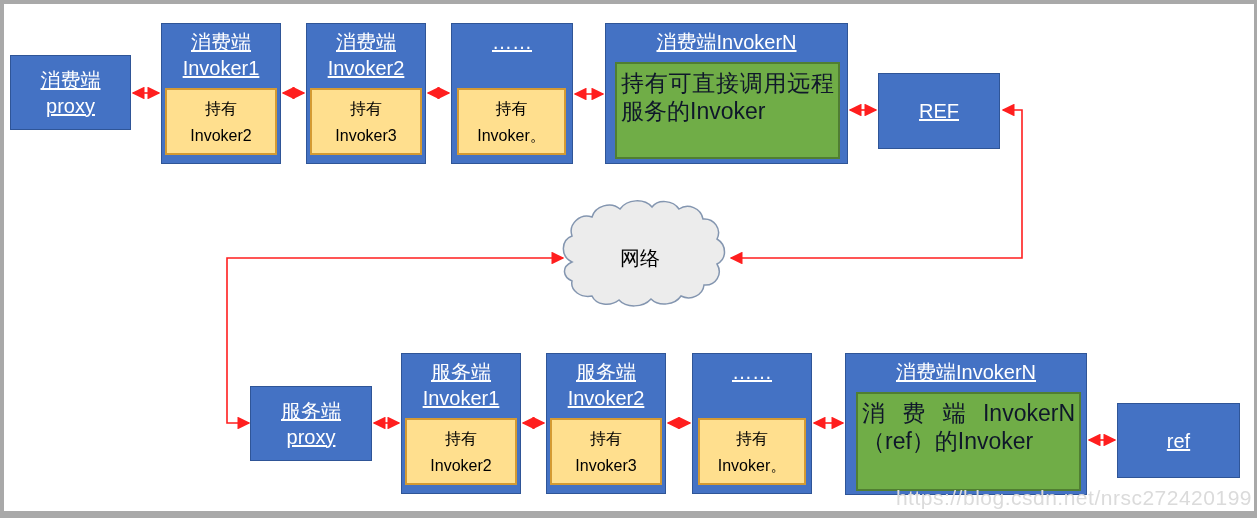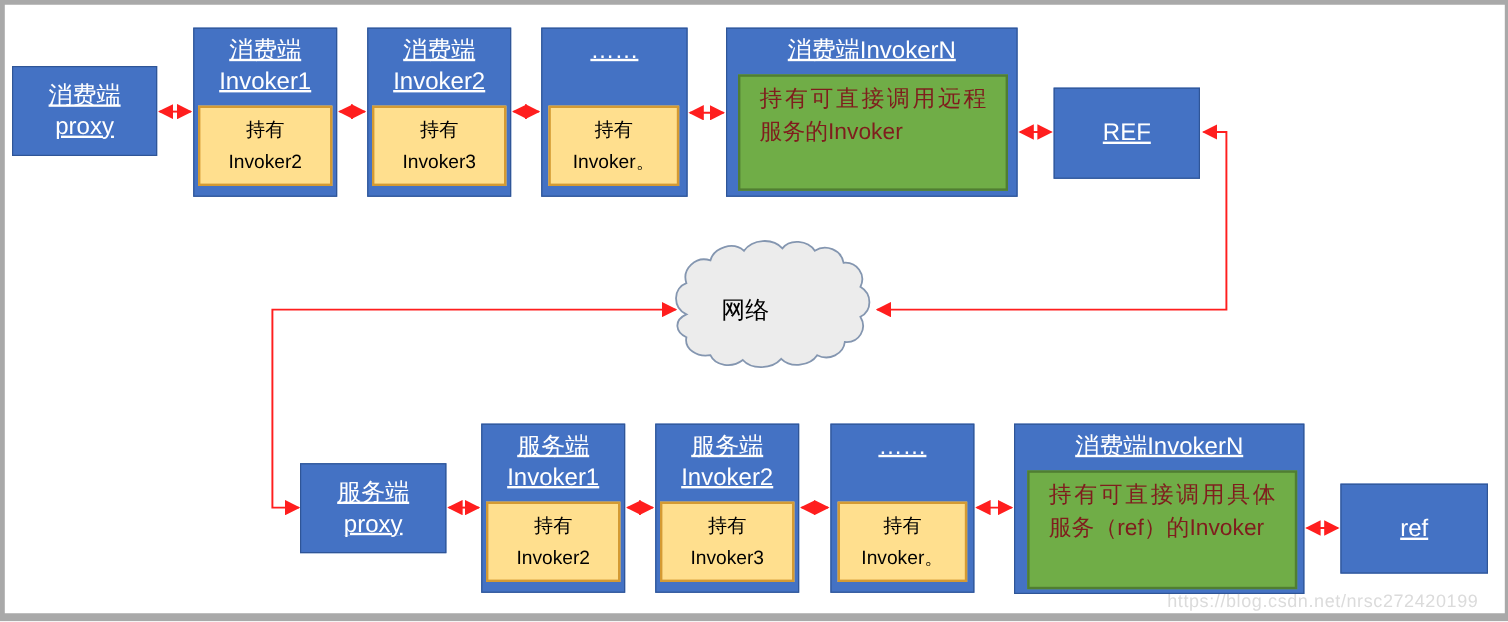--- a/index.html
+++ b/index.html
@@ -34,7 +34,7 @@
     background:#70AD47;border:2px solid #507E32;color:#fff;
     align-items:flex-start;justify-content:flex-start;
   }
-  .gtext{font-size:19px;line-height:28px;padding:5px 16px;text-align:justify;color:#7f1d1d;}
+  .gtext{font-size:23px;line-height:28px;padding:5px 4px;text-align:justify;color:#0f172a;}
   .overlay{position:absolute;left:0;top:0;z-index:10;pointer-events:none;}
   .cloud-label{
     position:absolute;left:601px;top:245px;width:78px;text-align:left;

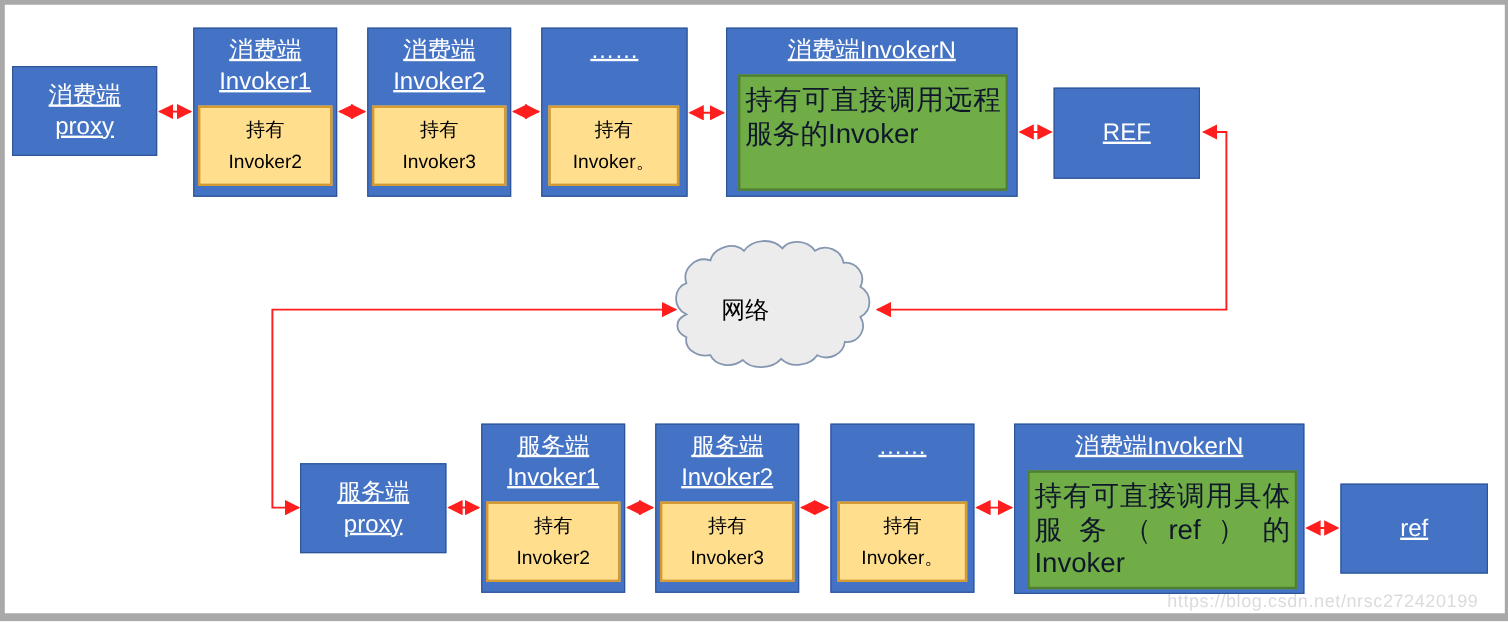--- a/index.html
+++ b/index.html
@@ -37,7 +37,7 @@
   .gtext{font-size:23px;line-height:28px;padding:5px 4px;text-align:justify;color:#0f172a;}
   .overlay{position:absolute;left:0;top:0;z-index:10;pointer-events:none;}
   .cloud-label{
-    position:absolute;left:601px;top:245px;width:78px;text-align:left;
+    position:absolute;left:601px;top:245px;width:78px;text-align:center;
     font-size:20px;color:#000;z-index:12;
   }
   .watermark{

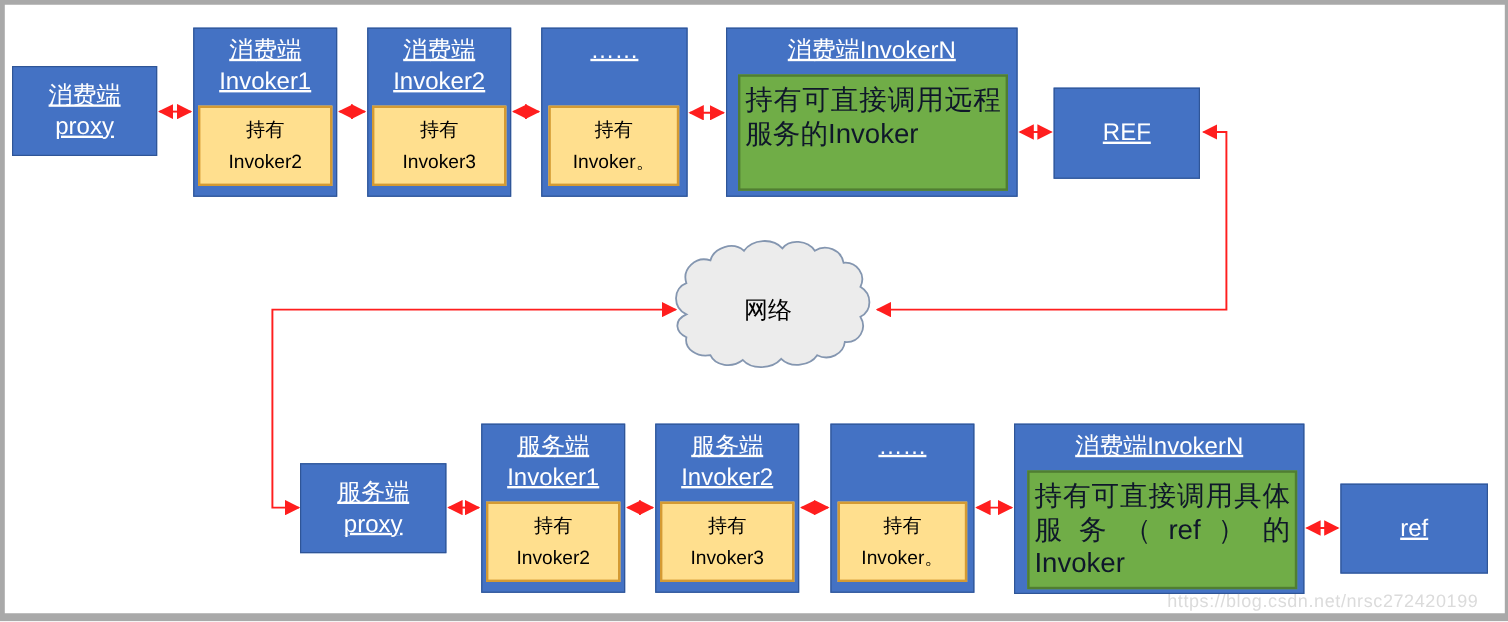--- a/index.html
+++ b/index.html
@@ -126,7 +126,7 @@
   <div class="bbox" style="left:845px;top:353px;width:242px;height:142px">
     <div class="btitle">消费端InvokerN</div>
     <div class="holder greenbox" style="left:10px;top:38px;width:225px;height:99px">
-      <div class="gtext">持有可直接调用具体服务（ref）的Invoker</div>
+      <div class="gtext">消费端InvokerN（ref）的Invoker</div>
     </div>
   </div>
 

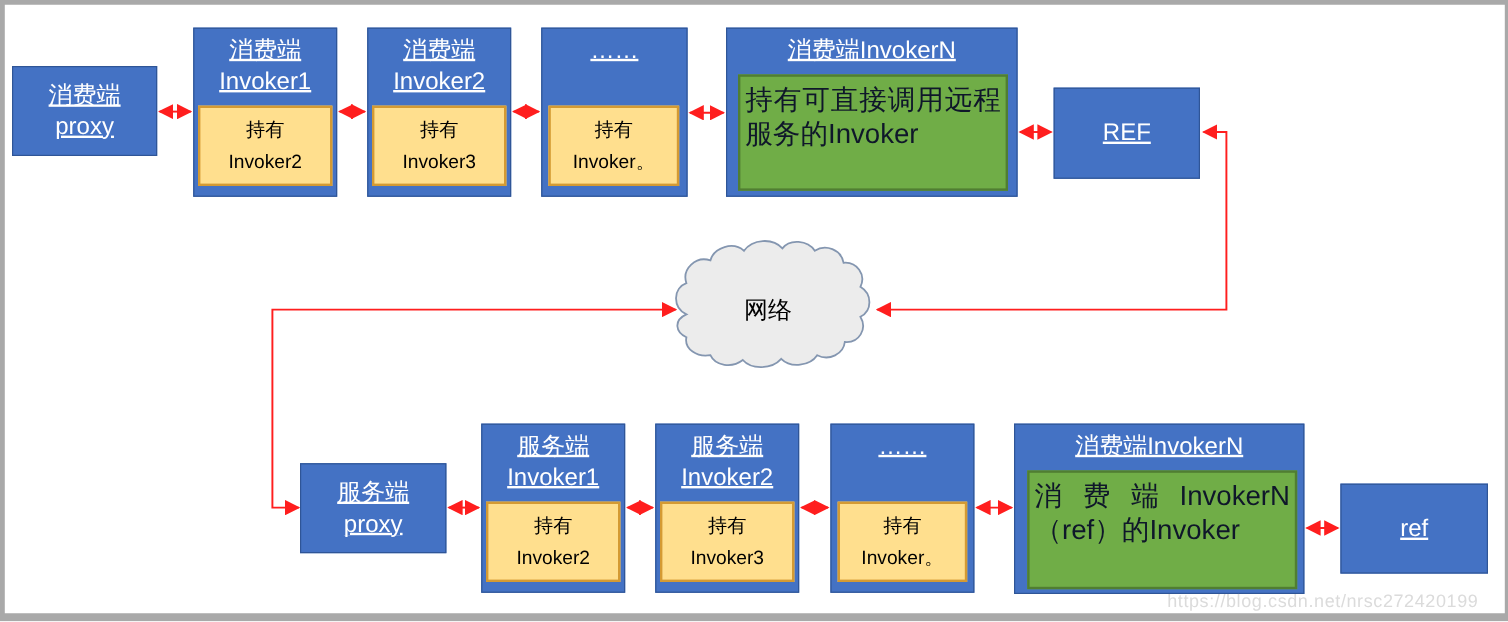--- a/index.html
+++ b/index.html
@@ -41,7 +41,7 @@
     font-size:20px;color:#000;z-index:12;
   }
   .watermark{
-    position:absolute;right:25px;bottom:8px;color:#DBDBDB;font-size:15px;
+    position:absolute;right:5px;bottom:8px;color:#DBDBDB;font-size:21px;
     letter-spacing:.5px;z-index:30;
   }
 </style>

